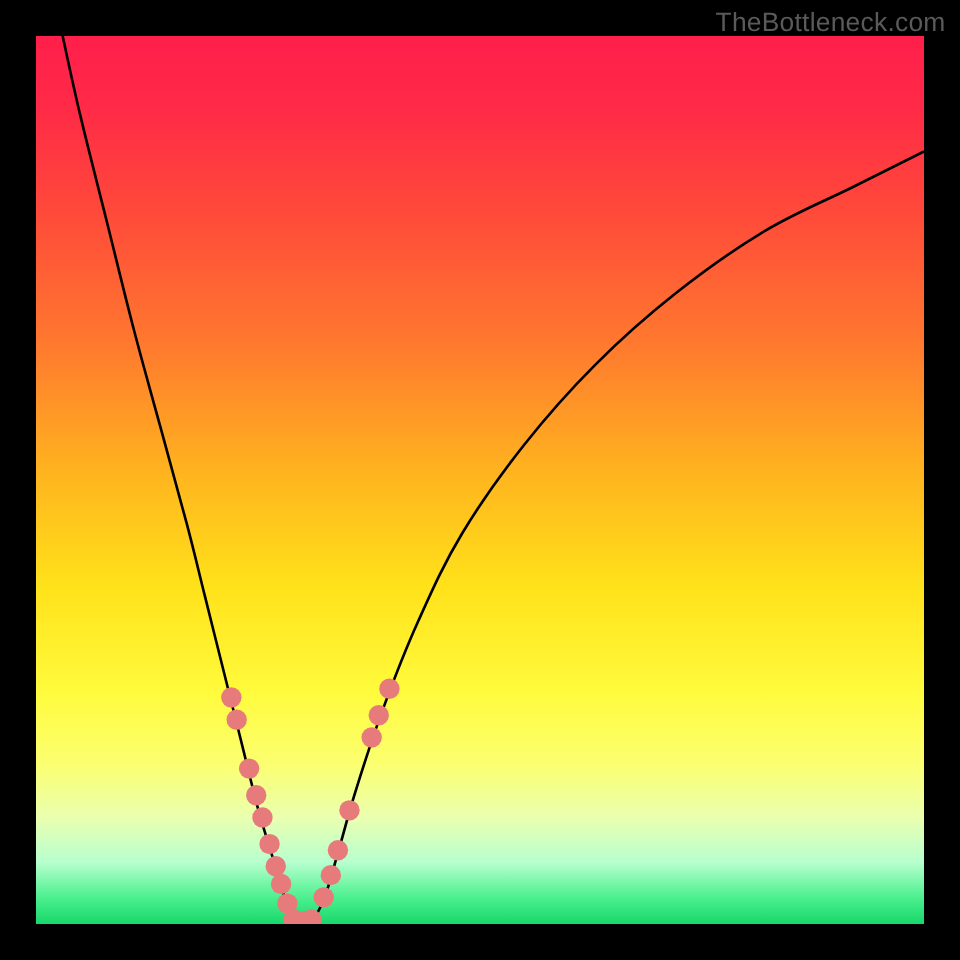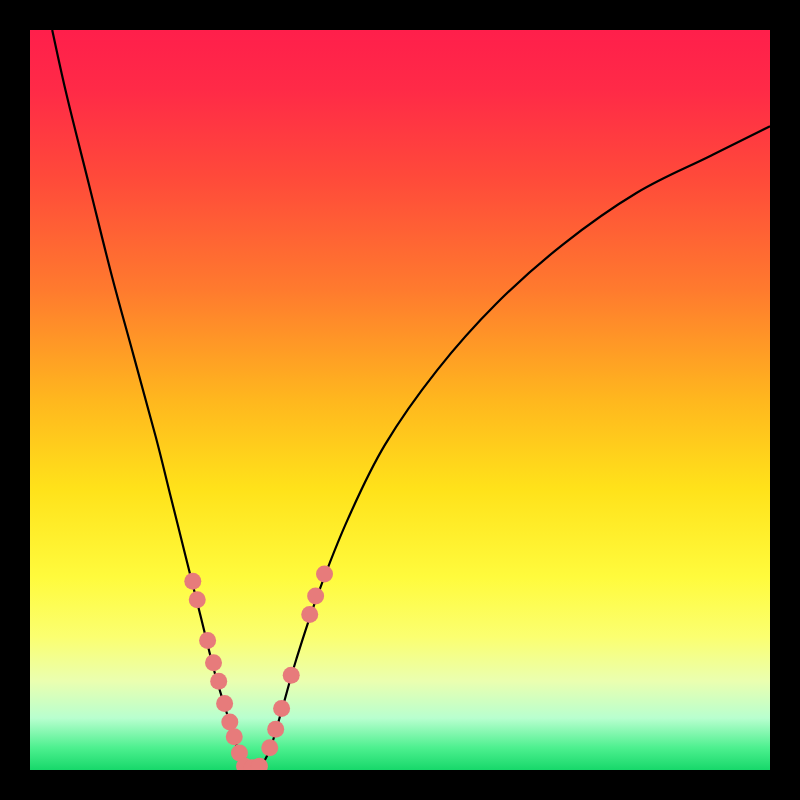--- a/index.html
+++ b/index.html
@@ -51,6 +51,7 @@
 <body>
 
 <div class="canvas">
+  <div class="watermark">TheBottleneck.com</div>
 
   <div class="plot-area">
     <svg class="gradient-bg" width="740" height="740" viewBox="0 0 740 740" preserveAspectRatio="none">

